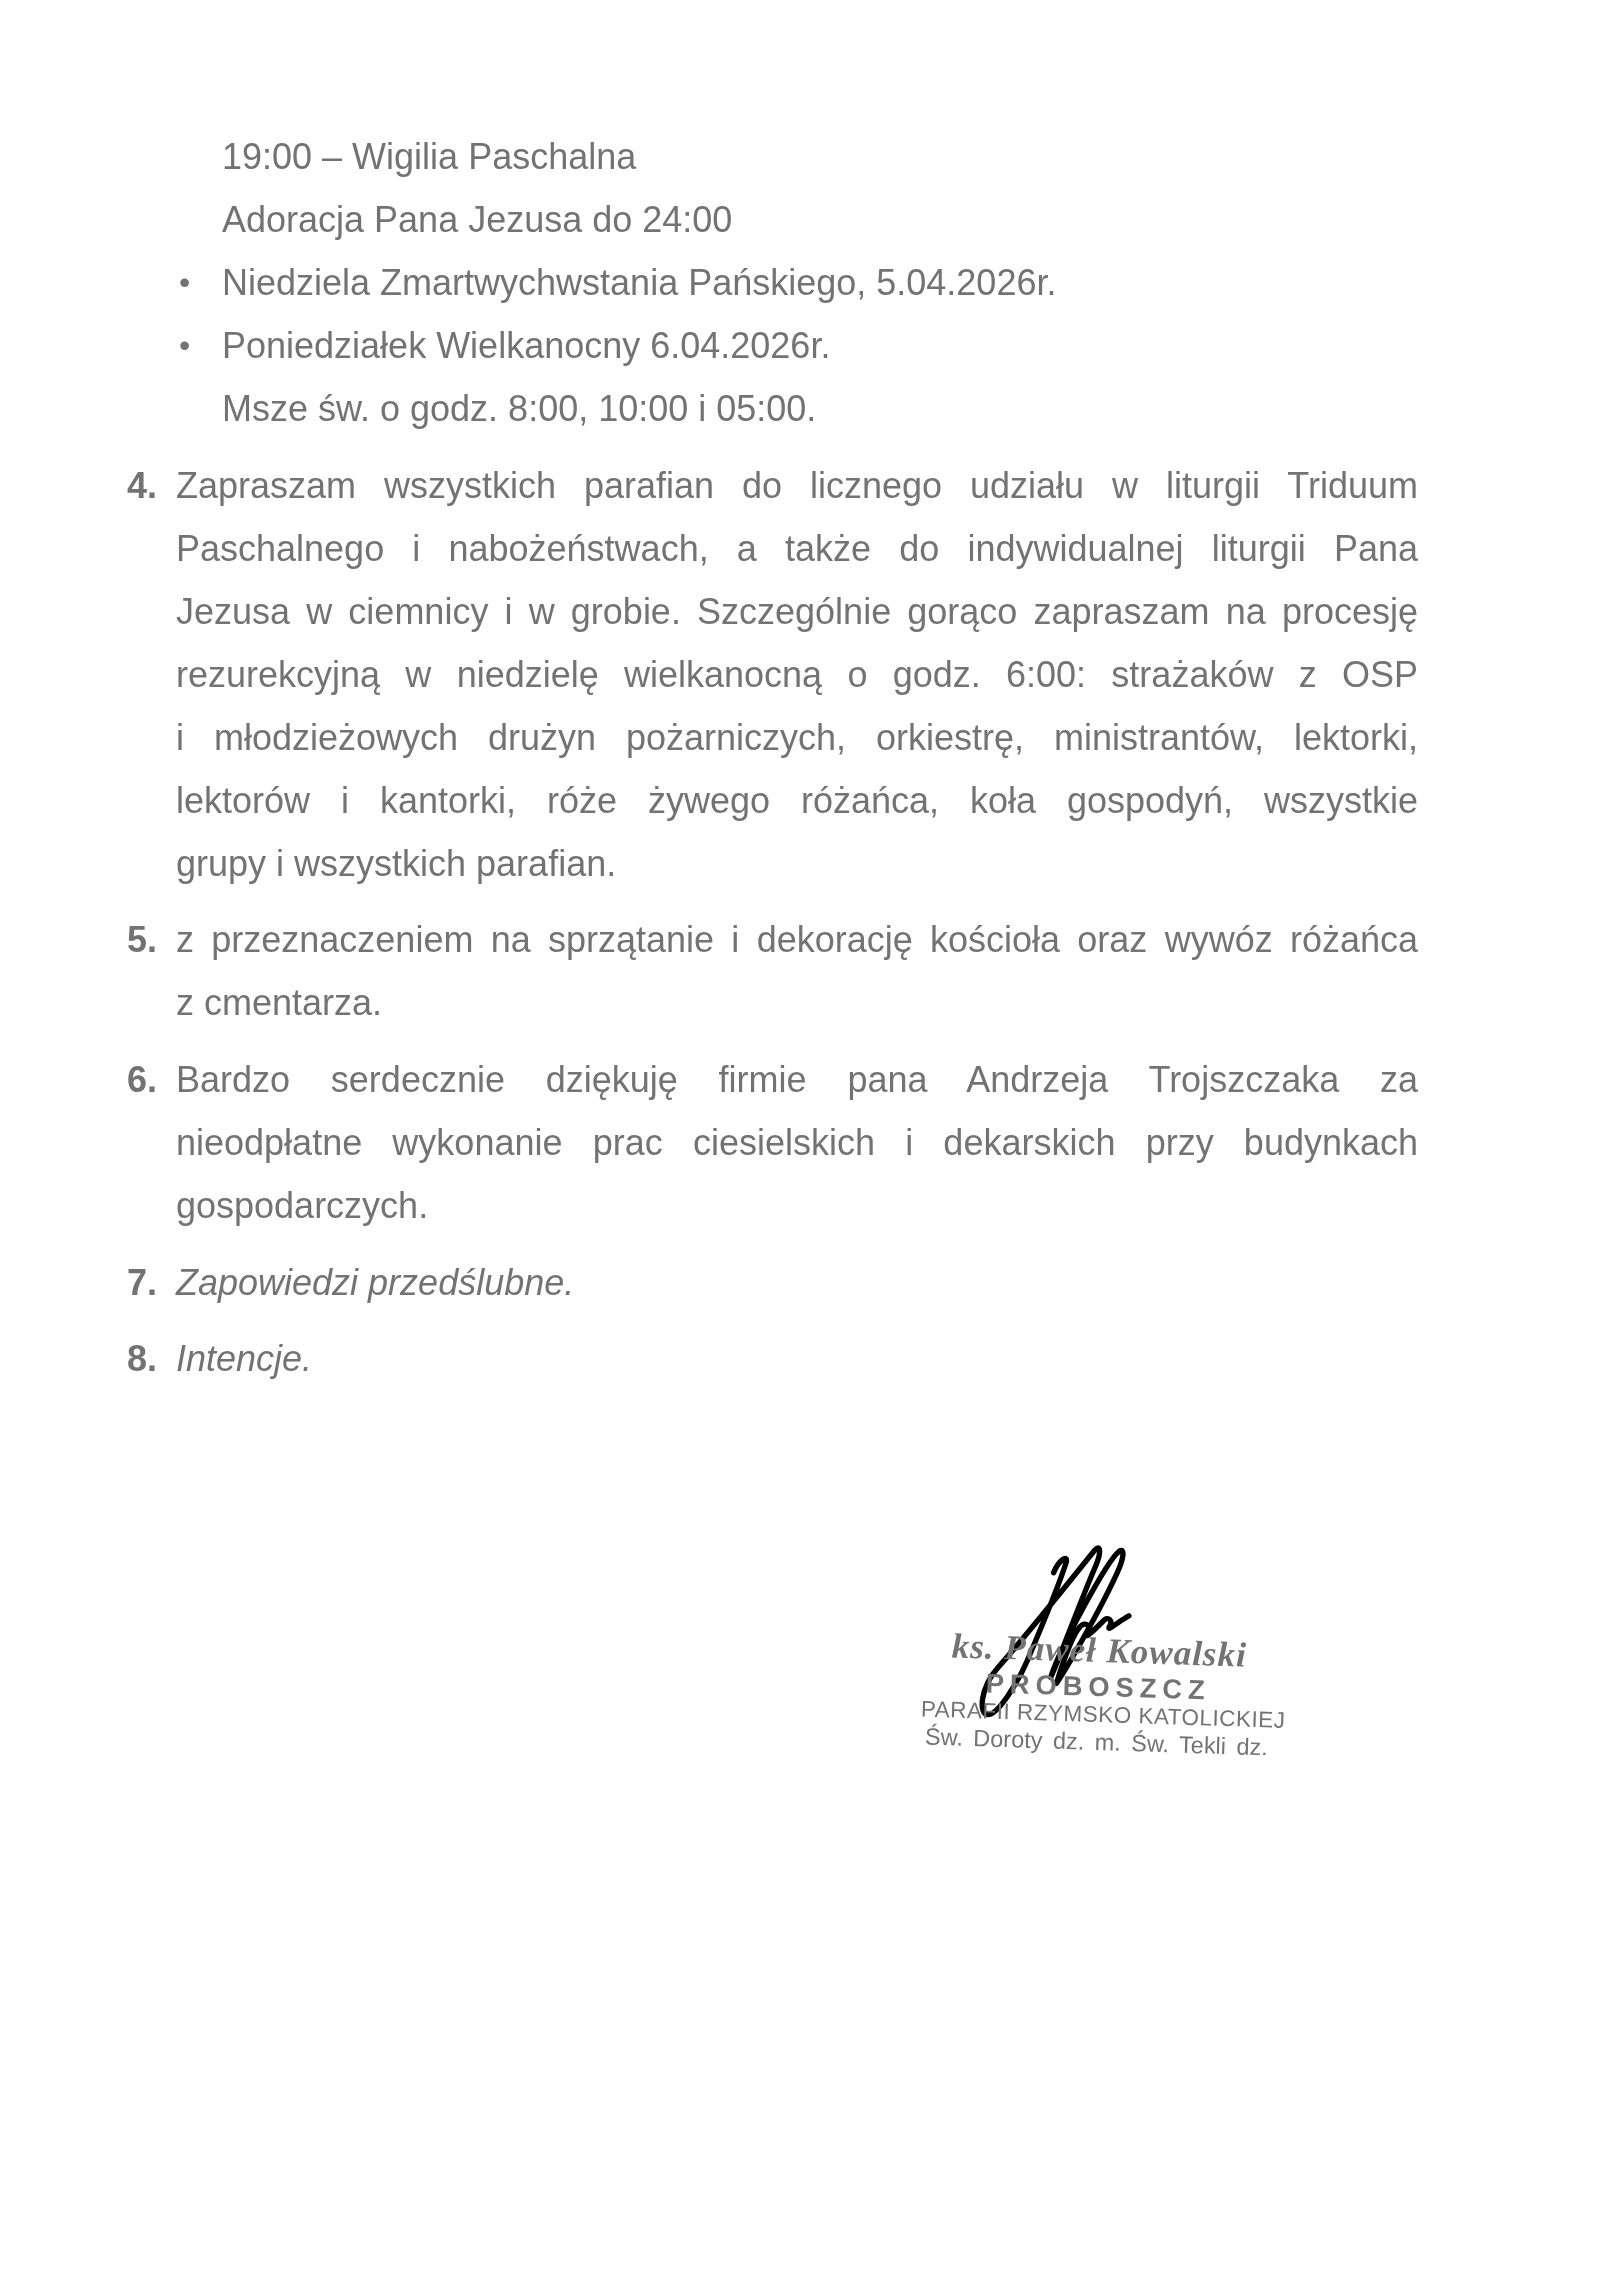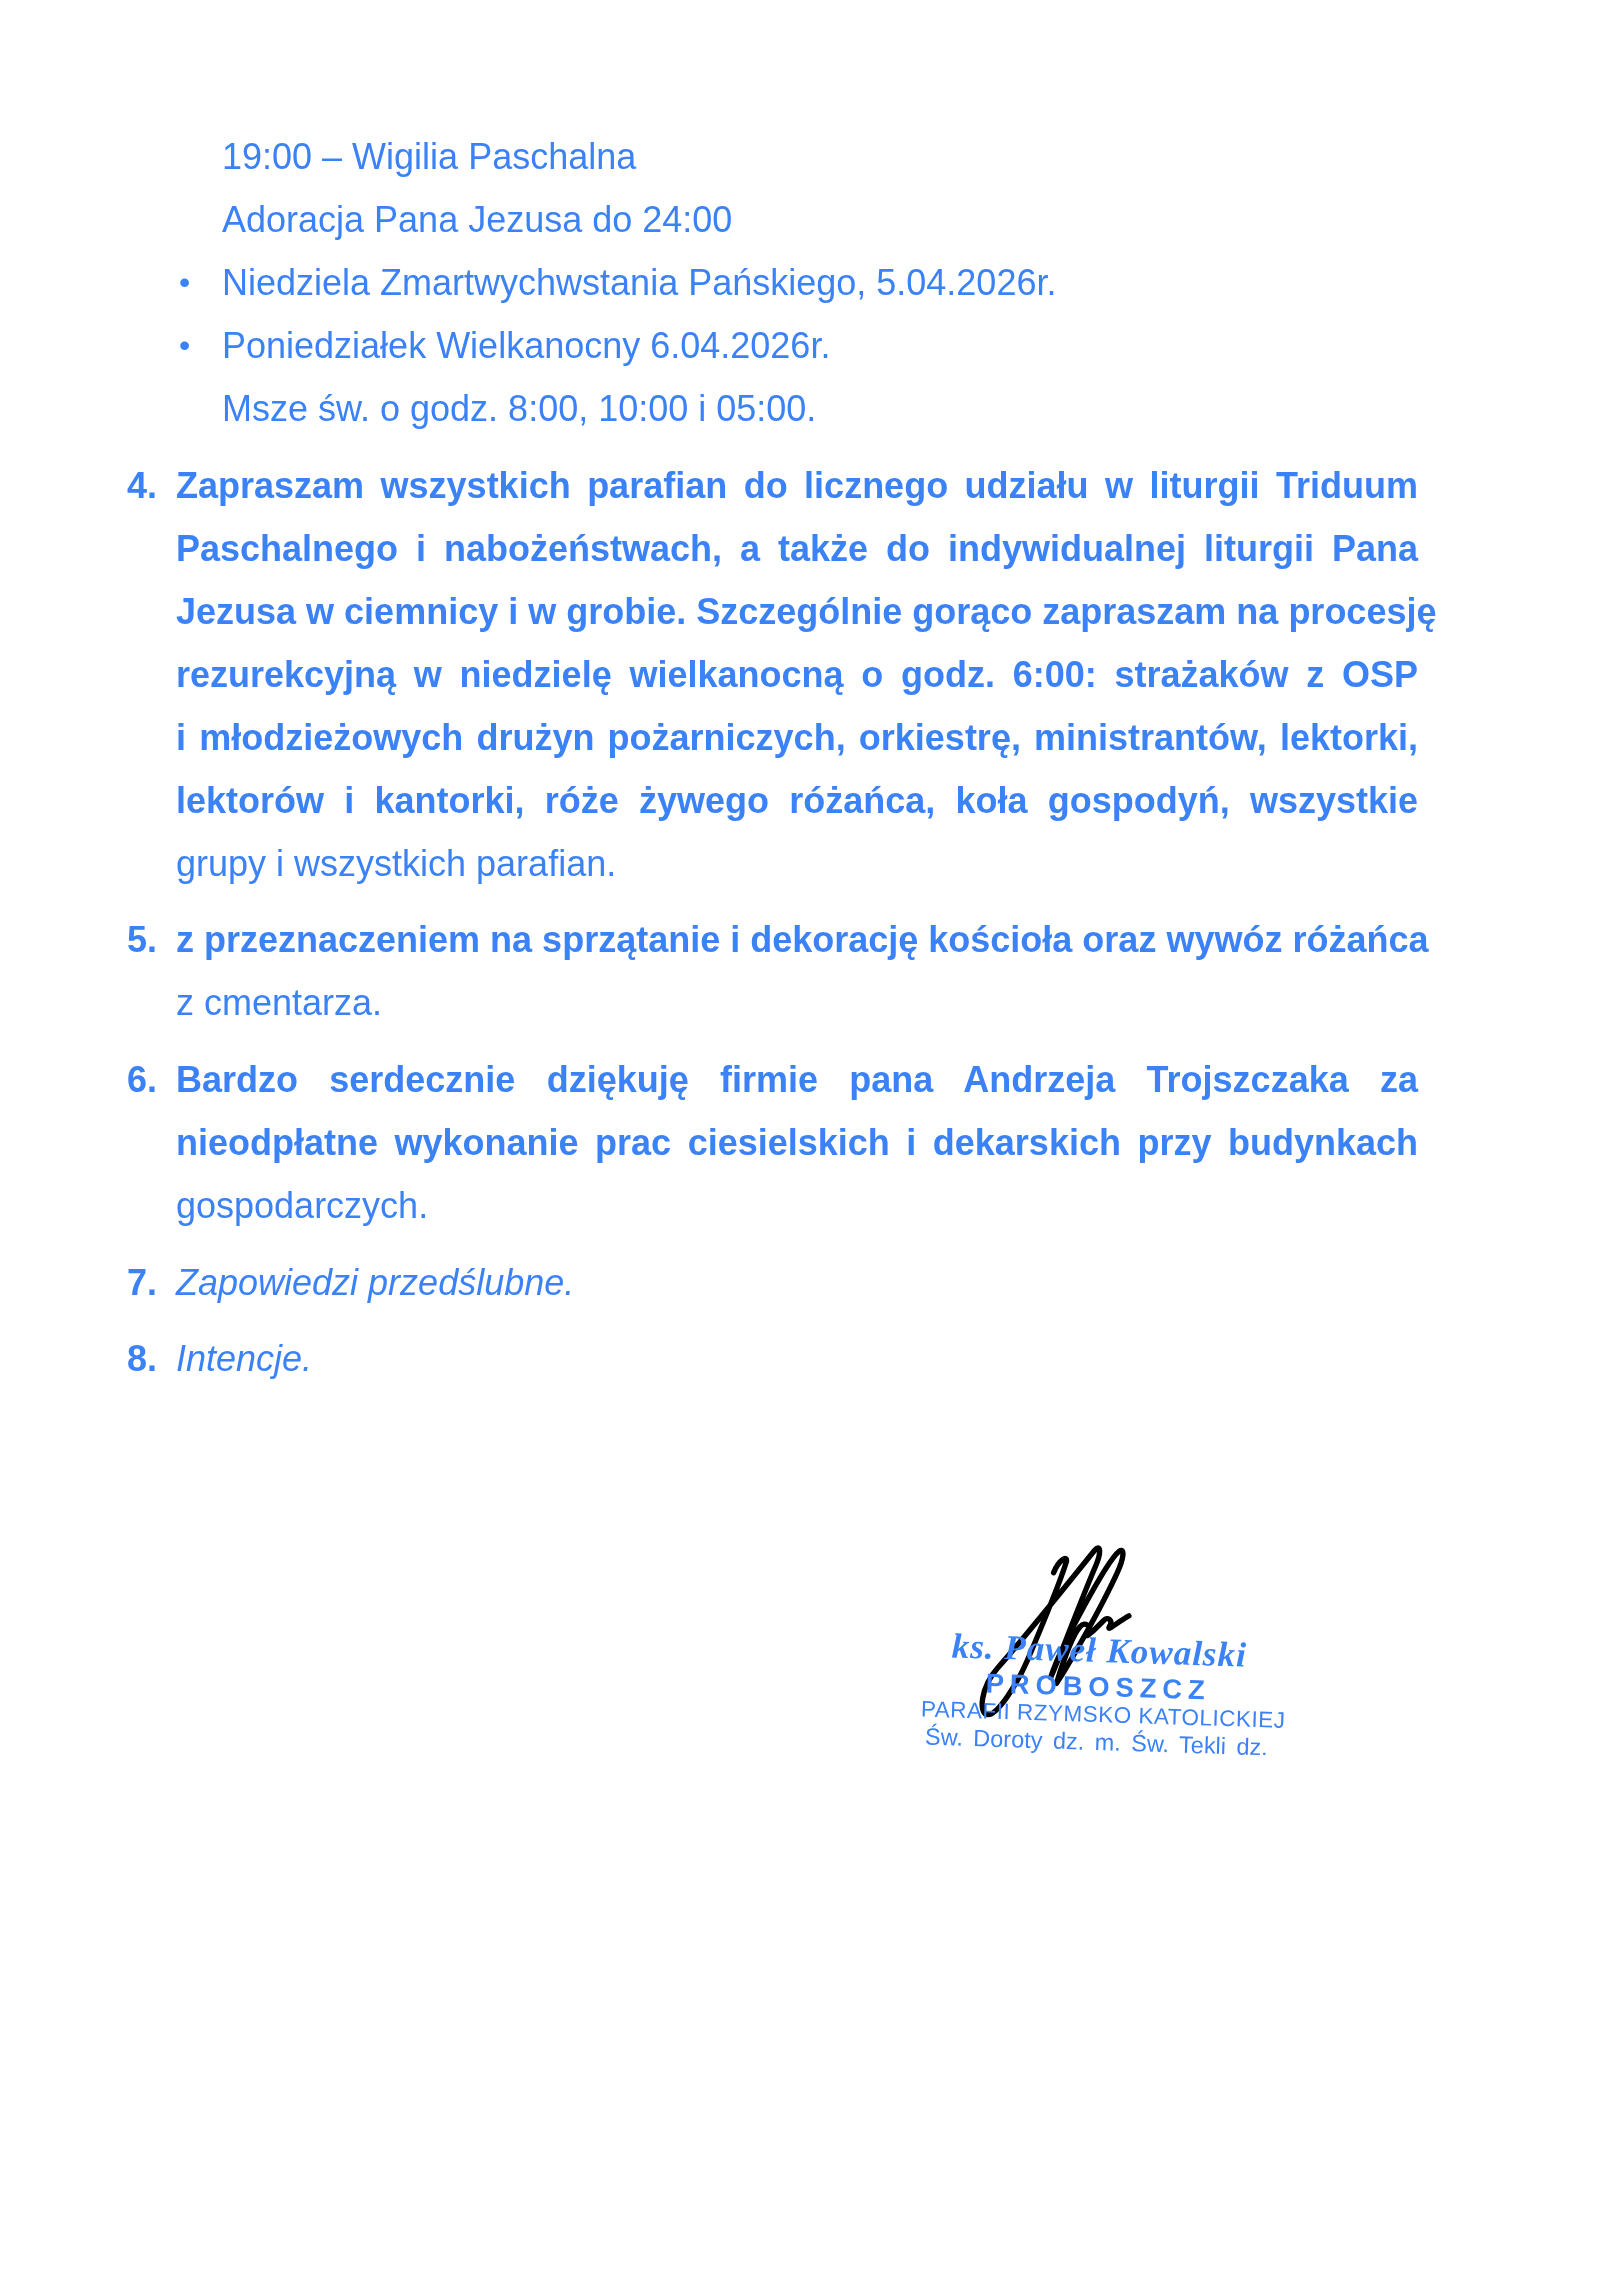--- a/index.html
+++ b/index.html
@@ -6,7 +6,7 @@
   .doc{
     position:relative;
     width:1620px;height:1755px;
-    background:#ffffff;color:#3b82f6;
+    background:#ffffff;color:#737373;
     font-family:"Liberation Sans",sans-serif;
     font-size:36px;
     overflow:hidden;

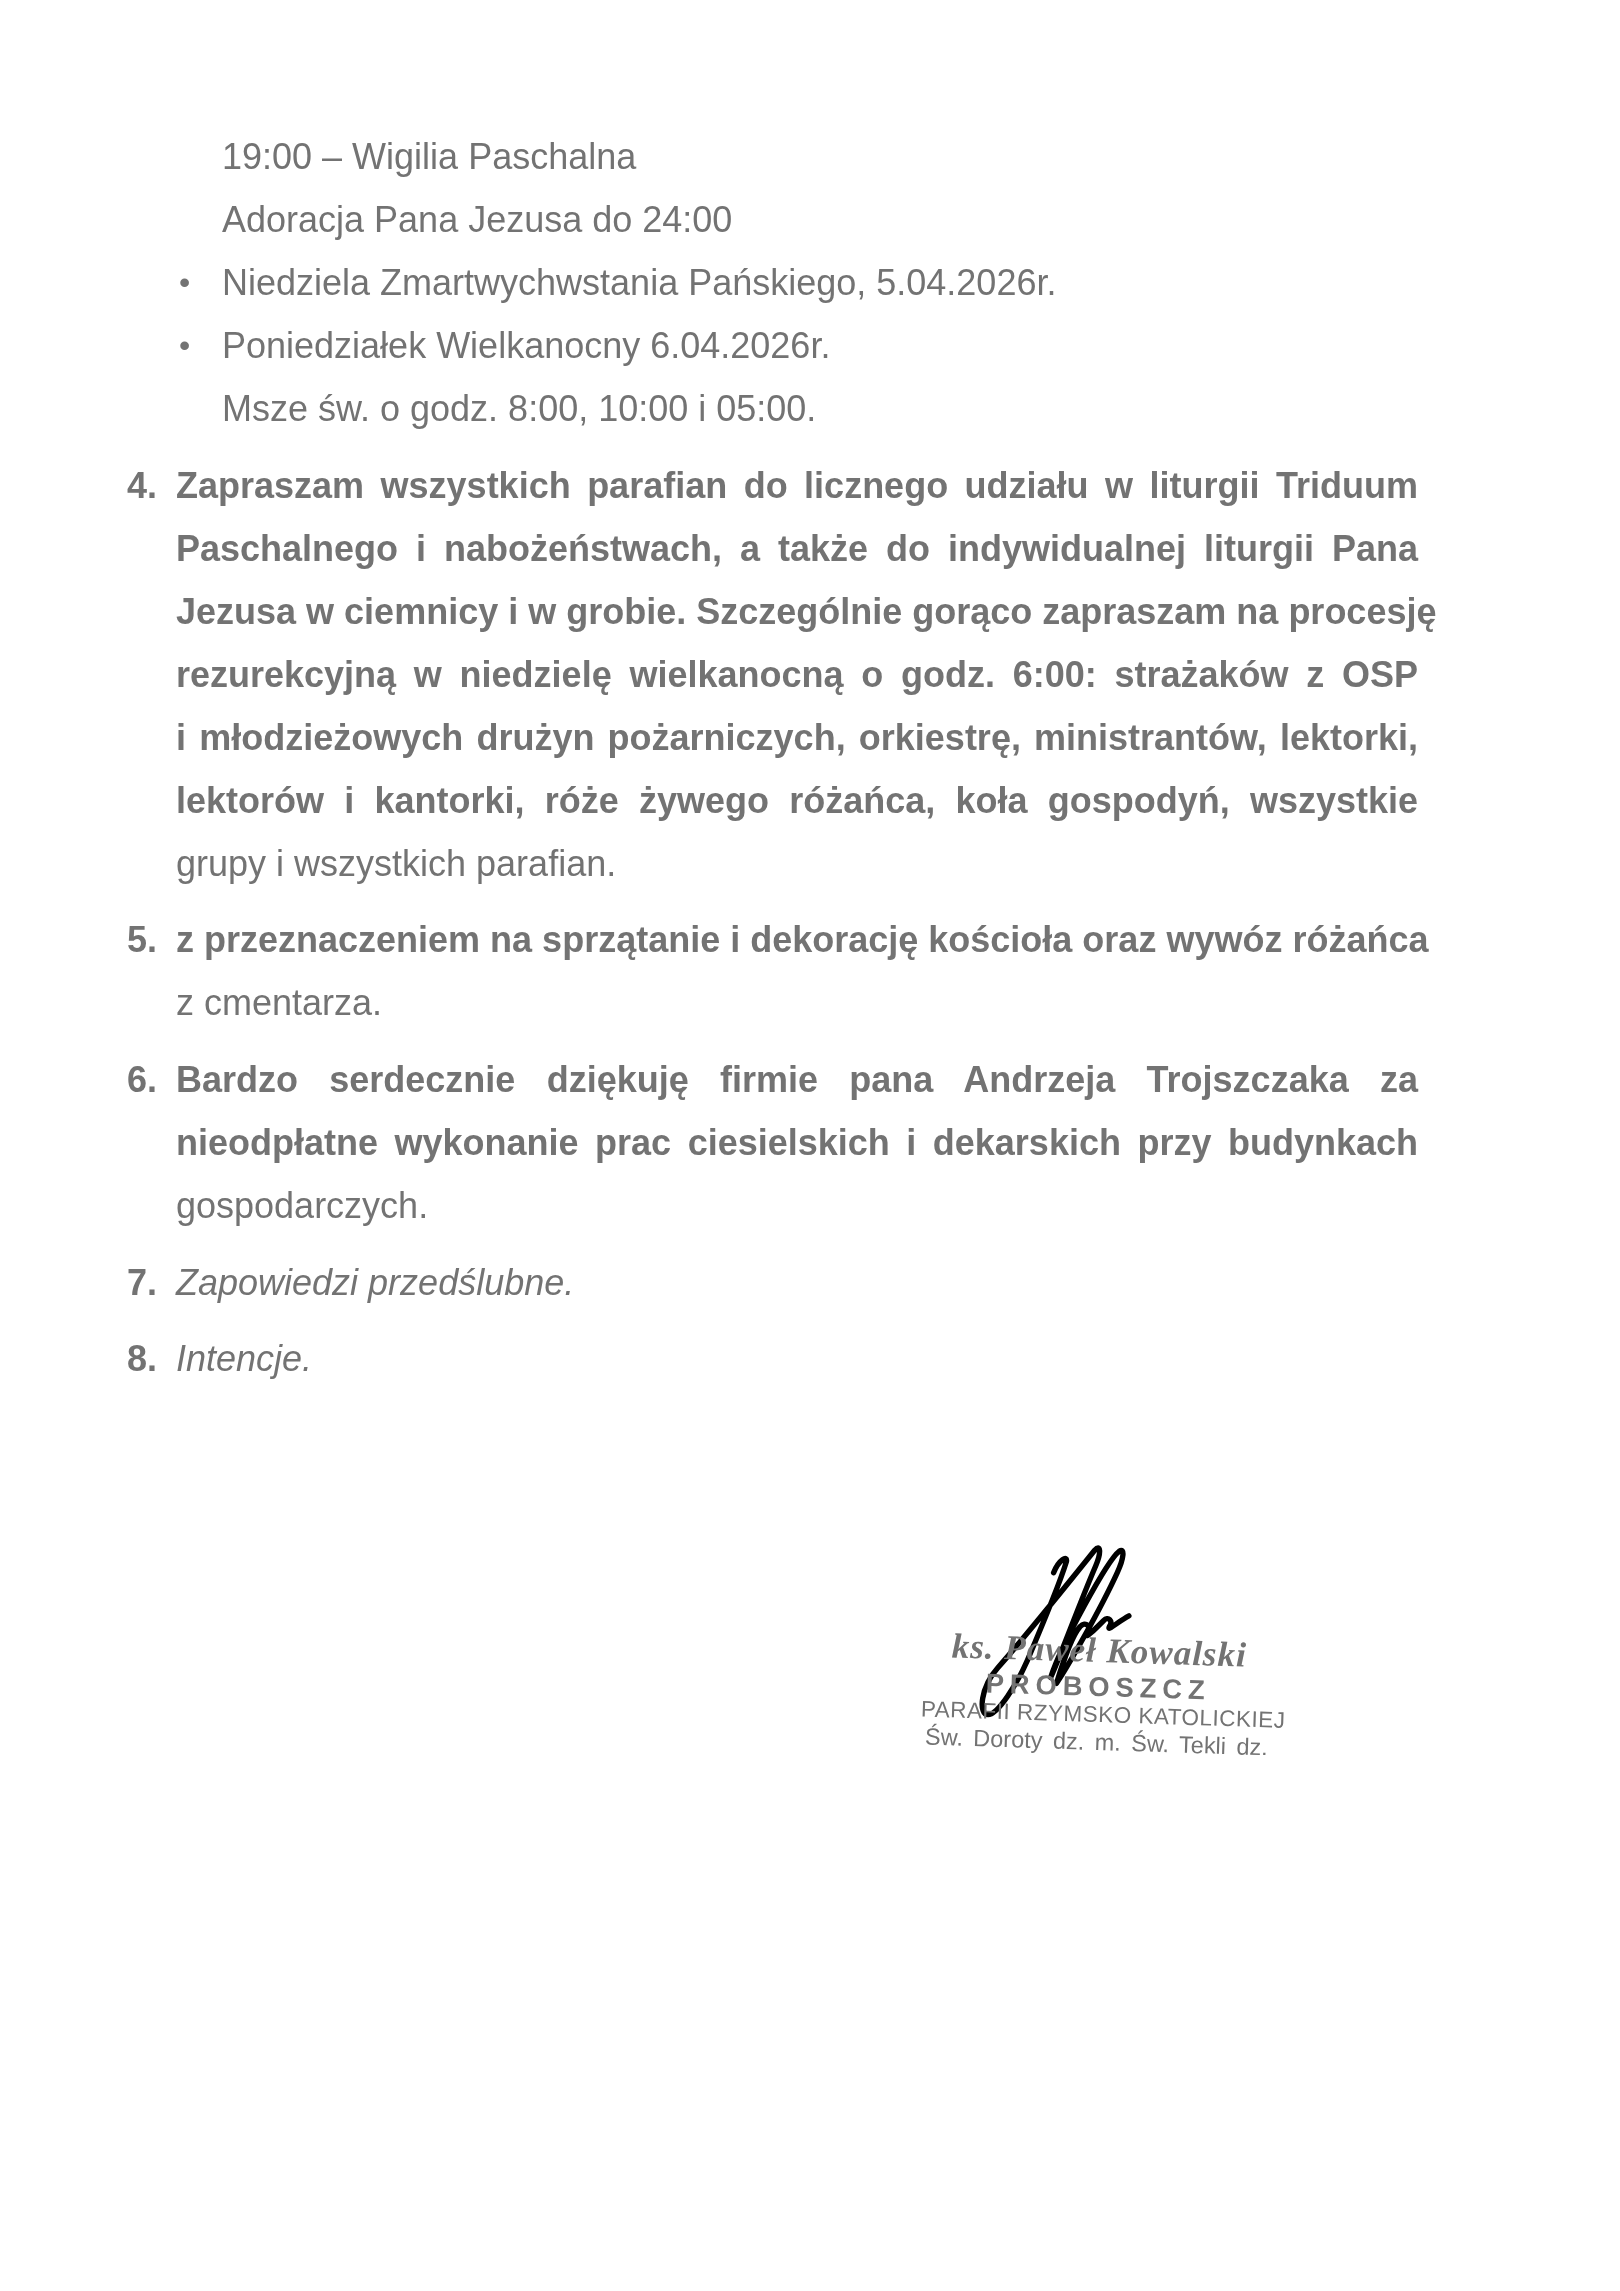--- a/index.html
+++ b/index.html
@@ -27,7 +27,7 @@
   .num{flex:none;width:49px;font-weight:bold;line-height:63px;}
   .item-body{flex:1;min-width:0;}
   .item-body>div{line-height:63px;white-space:nowrap;}
-  .jl{text-align:justify;text-align-last:justify;font-weight:bold;}
+  .jl{text-align:justify;text-align-last:justify;}
   .ll{text-align:left;}
   .it{font-style:italic;}
   

